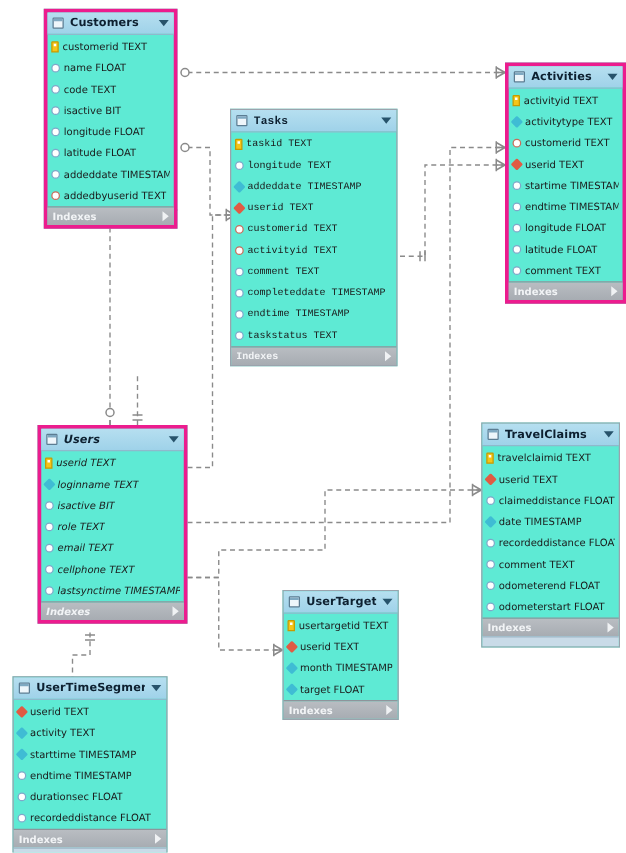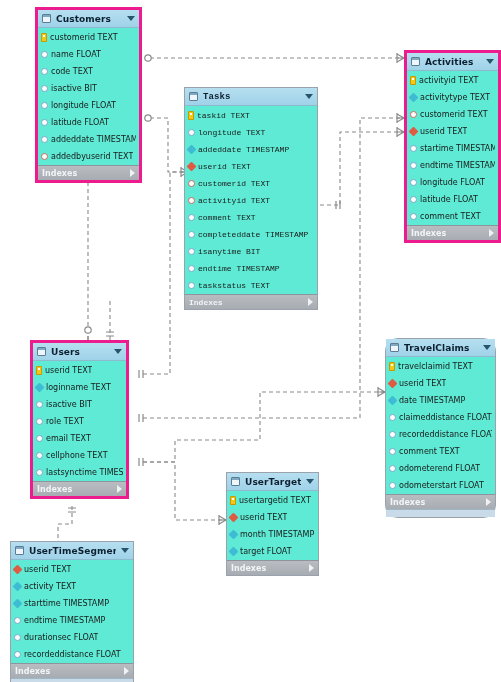--- a/index.html
+++ b/index.html
@@ -241,10 +241,6 @@
           </div>
           <div class="col">
             <span class="g dot"></span>
-            <span class="cname">isanytime BIT</span>
-          </div>
-          <div class="col">
-            <span class="g dot"></span>
             <span class="cname">endtime TIMESTAMP</span>
           </div>
           <div class="col">

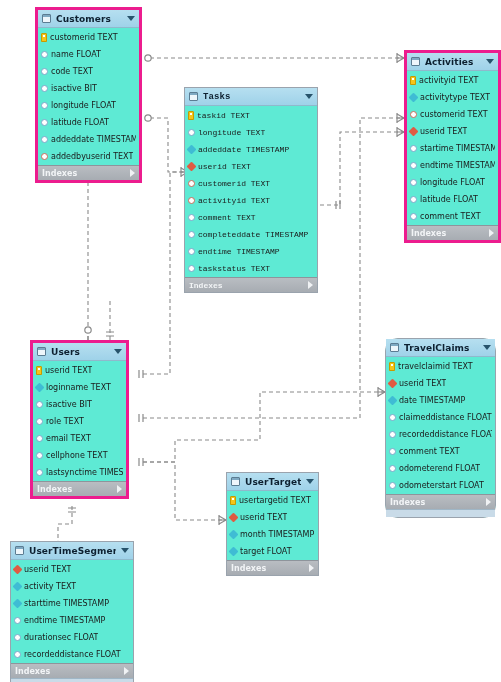--- a/index.html
+++ b/index.html
@@ -302,7 +302,7 @@
       <span class="tri"></span>
     </div>
   </div>
-      <div class="entity hl" style="left: 30px; top: 340px; width: 99px;">
+      <div class="entity hl" style="left: 30px; top: 340px; width: 120px; font-style: italic;">
     <div class="ent-title">
       <span class="win-icon"></span>
       <span class="tname">Users</span>

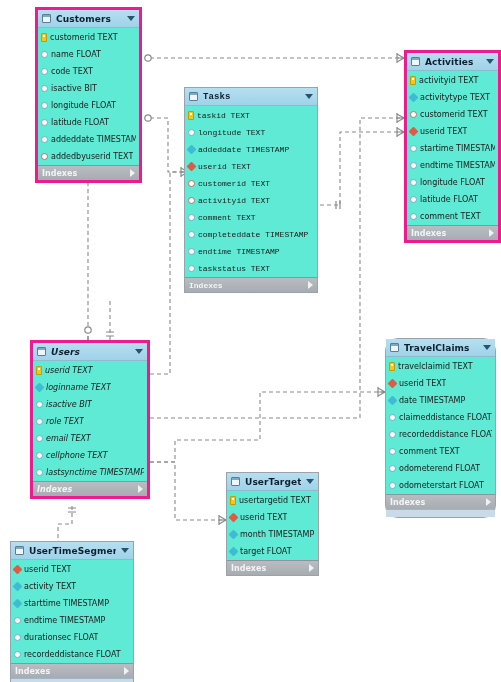--- a/index.html
+++ b/index.html
@@ -343,7 +343,7 @@
       <span class="tri"></span>
     </div>
   </div>
-      <div class="entity plain" style="left: 385px; top: 338px; width: 111px; border-radius: 13px;">
+      <div class="entity plain" style="left: 385px; top: 338px; width: 111px;">
     <div class="ent-title">
       <span class="win-icon"></span>
       <span class="tname">TravelClaims</span>

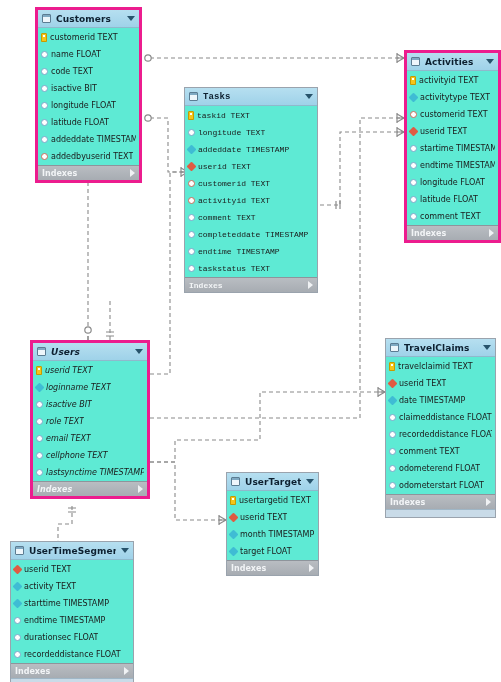--- a/index.html
+++ b/index.html
@@ -359,12 +359,12 @@
             <span class="cname">userid TEXT</span>
           </div>
           <div class="col">
+            <span class="g dot"></span>
+            <span class="cname">claimeddistance FLOAT</span>
+          </div>
+          <div class="col">
             <span class="g dia"></span>
             <span class="cname">date TIMESTAMP</span>
-          </div>
-          <div class="col">
-            <span class="g dot"></span>
-            <span class="cname">claimeddistance FLOAT</span>
           </div>
           <div class="col">
             <span class="g dot"></span>

